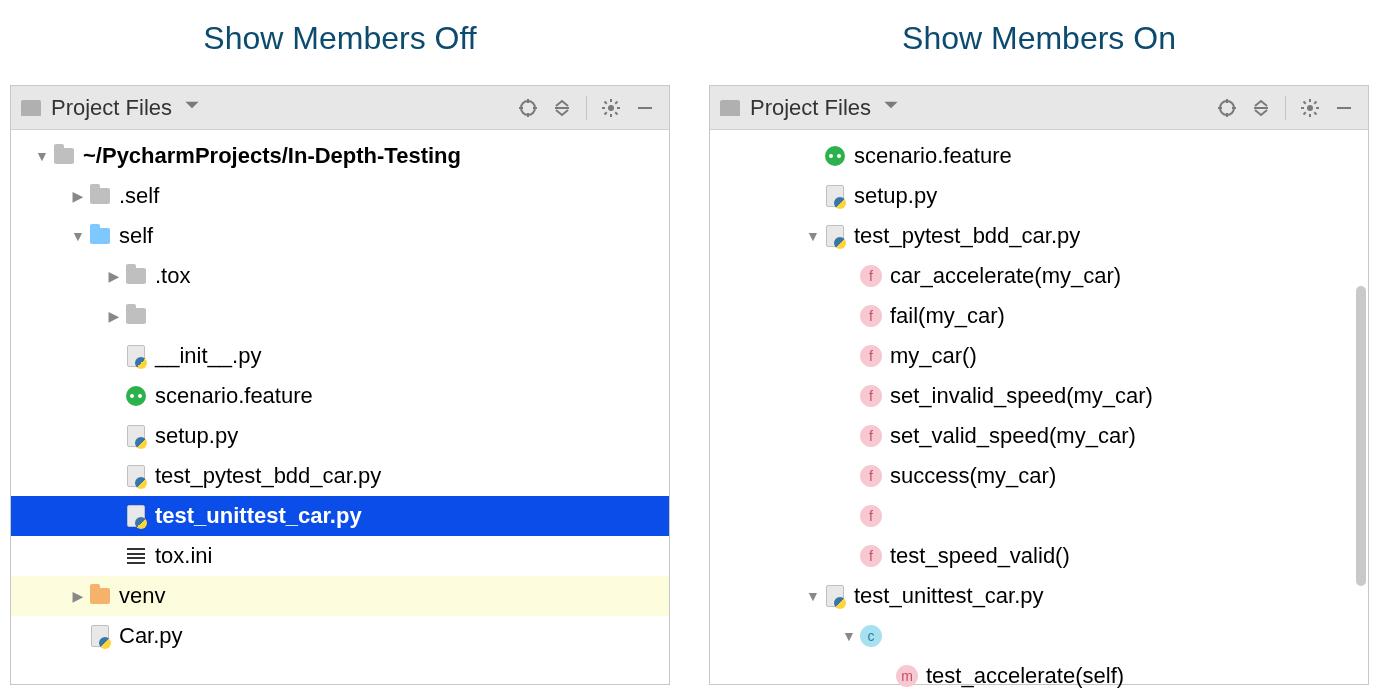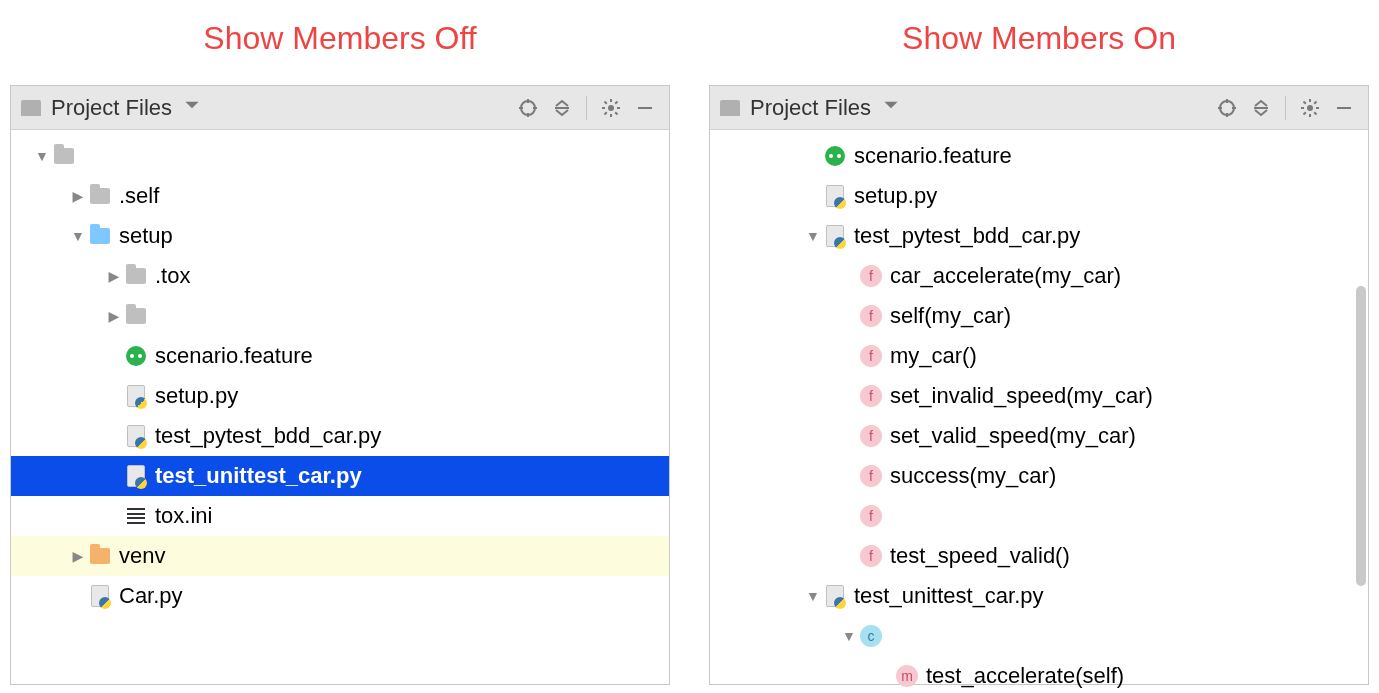--- a/index.html
+++ b/index.html
@@ -16,7 +16,7 @@
   .title {
     position: absolute;
     font-size: 32px;
-    color: #ef4444;
+    color: #0c4a6e;
     text-align: center;
     width: 660px;
   }

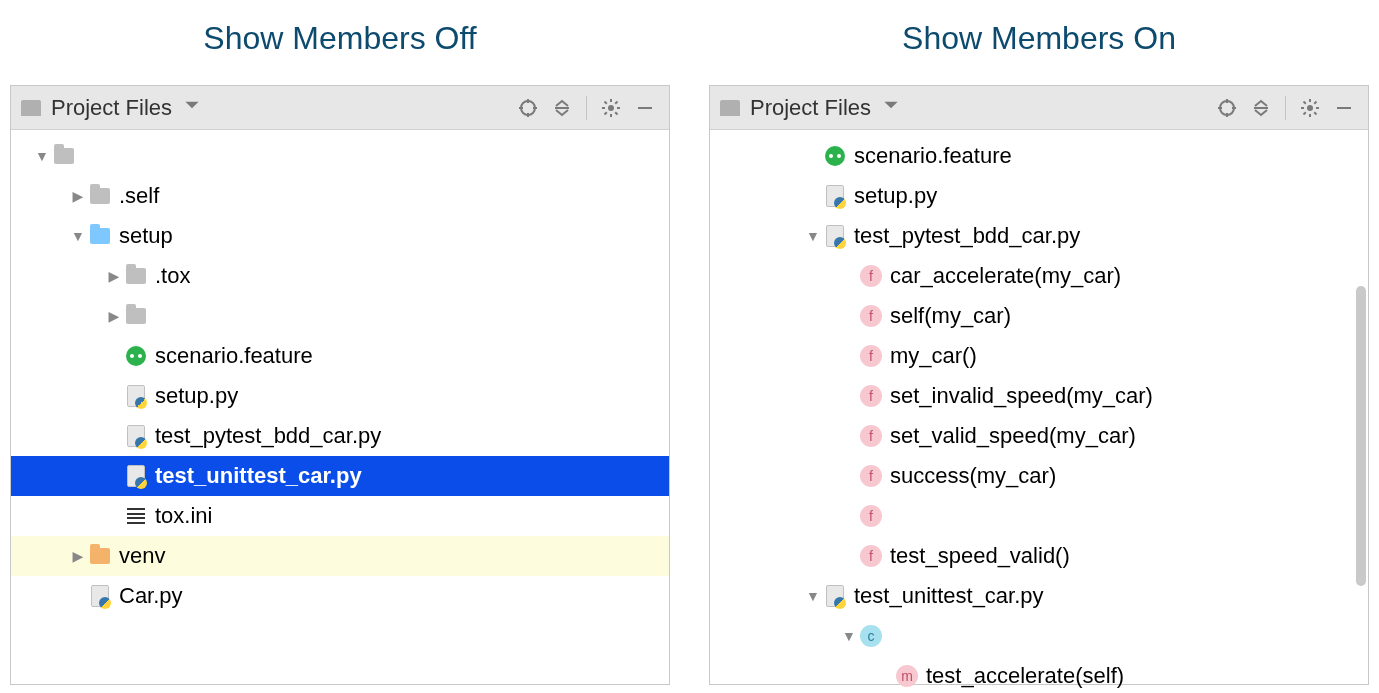--- a/index.html
+++ b/index.html
@@ -220,6 +220,7 @@
       <span class="file-icon">
           <span class="ic-folder-grey"></span>
         </span>
+      <span>~/PycharmProjects/In-Depth-Testing</span>
     </div>
     <div class="row">
       <span class="indent in2"></span>

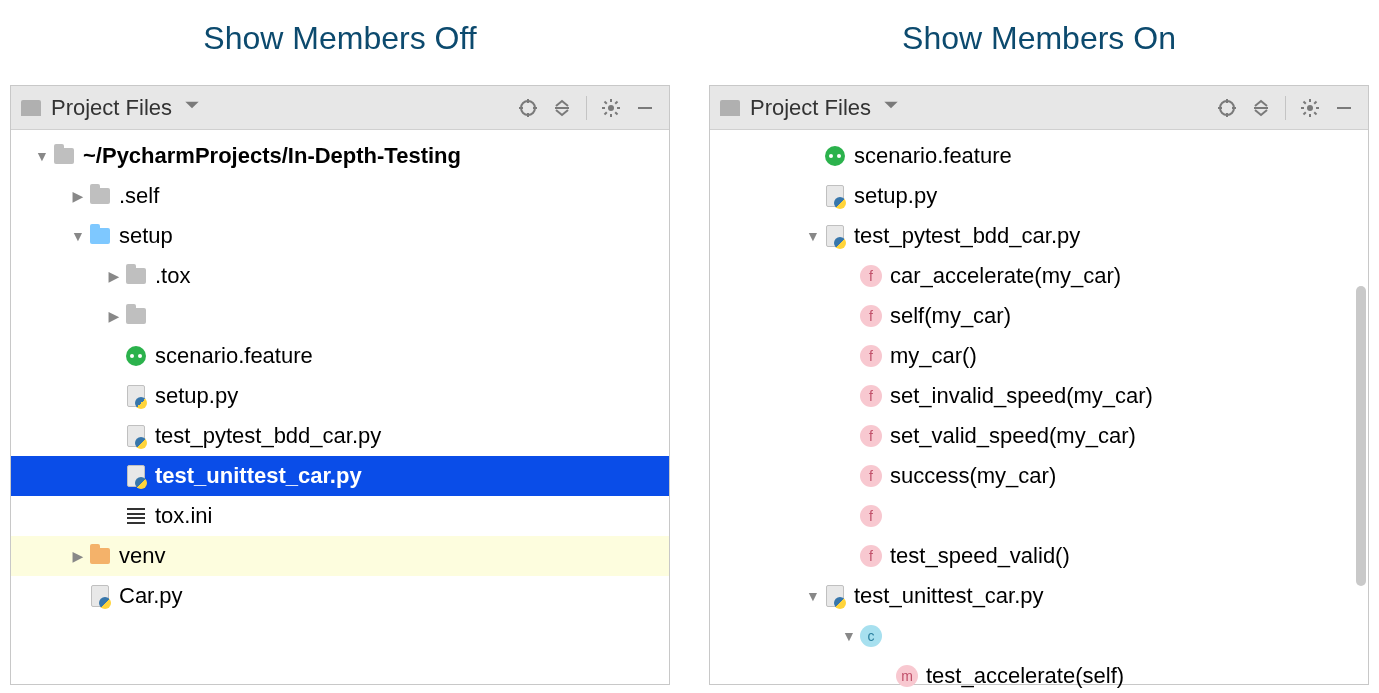--- a/index.html
+++ b/index.html
@@ -236,7 +236,7 @@
       <span class="file-icon">
           <span class="ic-folder-blue"></span>
         </span>
-      <span>setup</span>
+      <span>self</span>
     </div>
     <div class="row">
       <span class="indent in3"></span>

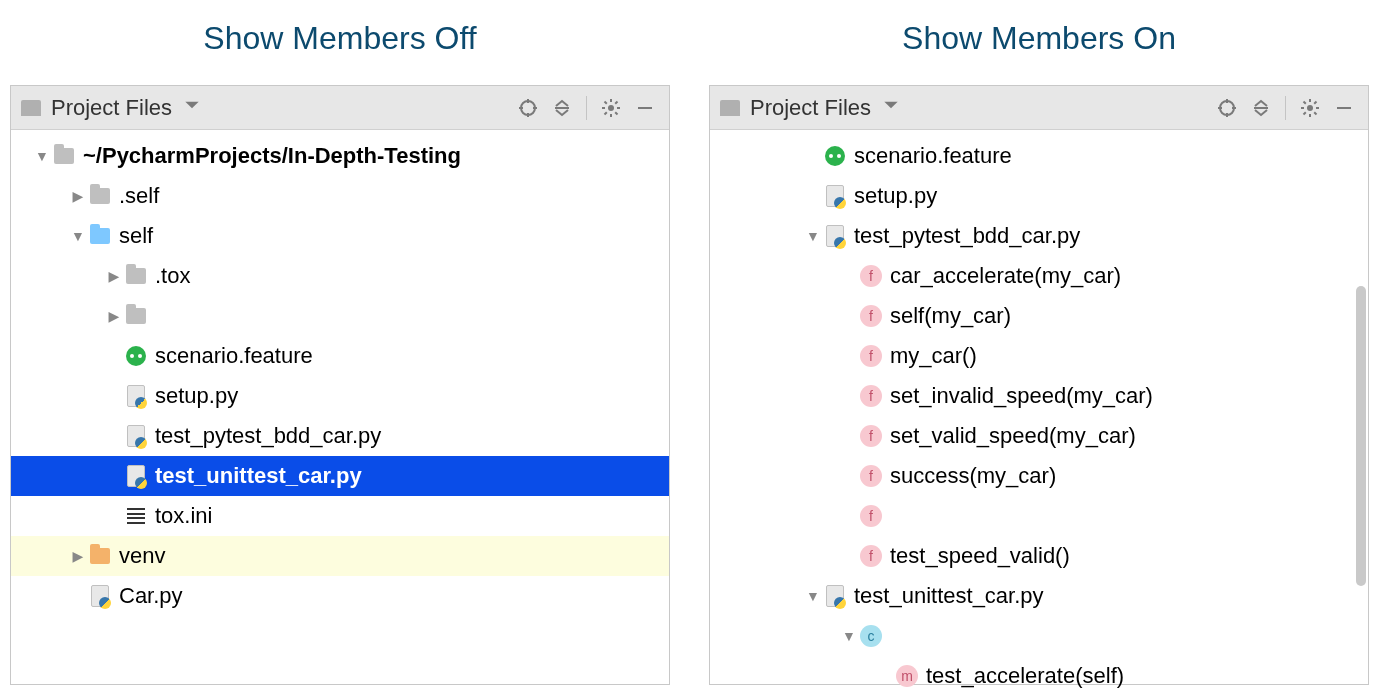--- a/index.html
+++ b/index.html
@@ -401,7 +401,7 @@
       <span class="indent in4"></span>
         <span class="arrow none">▶</span>
       <span class="badge f">f</span>
-      <span>self(my_car)</span>
+      <span>fail(my_car)</span>
     </div>
     <div class="row">
       <span class="indent in4"></span>

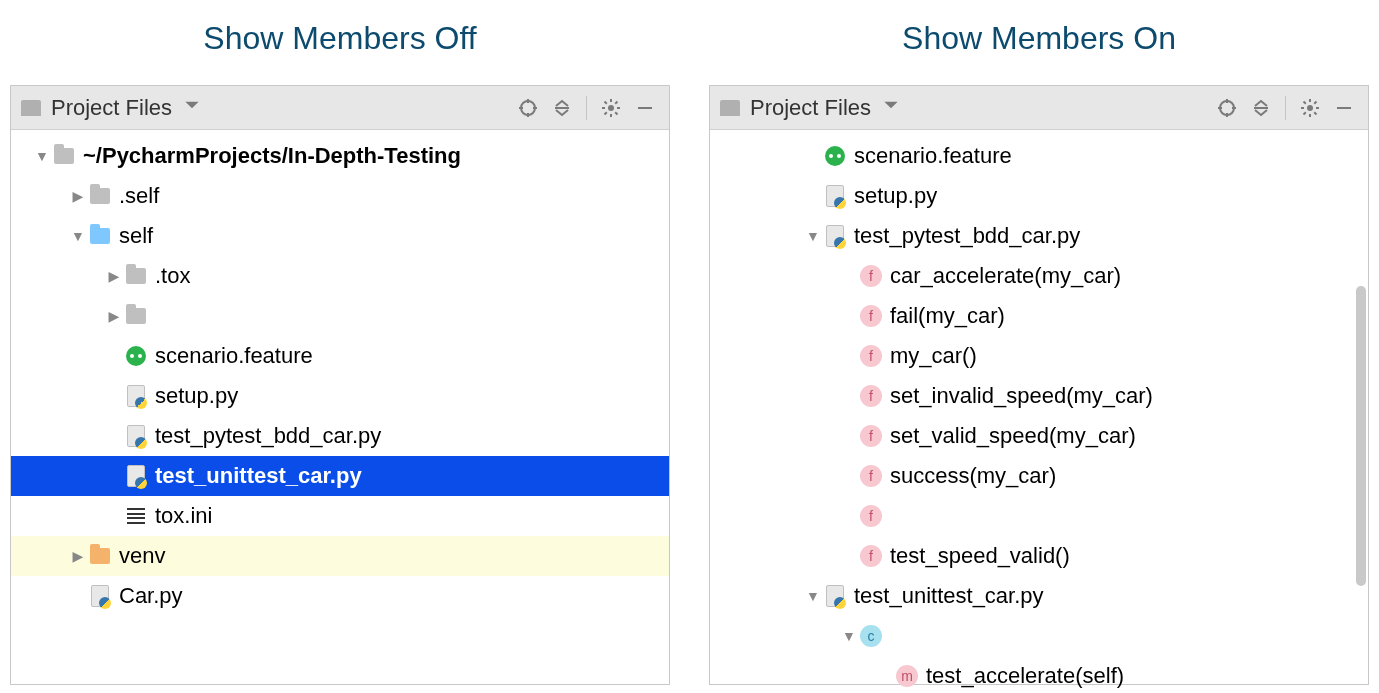--- a/index.html
+++ b/index.html
@@ -257,6 +257,14 @@
       <span class="indent in3"></span>
         <span class="arrow none">▶</span>
       <span class="file-icon">
+          <span class="ic-py"></span>
+        </span>
+      <span>__init__.py</span>
+    </div>
+    <div class="row">
+      <span class="indent in3"></span>
+        <span class="arrow none">▶</span>
+      <span class="file-icon">
           <span class="ic-feature"></span>
         </span>
       <span>scenario.feature</span>

